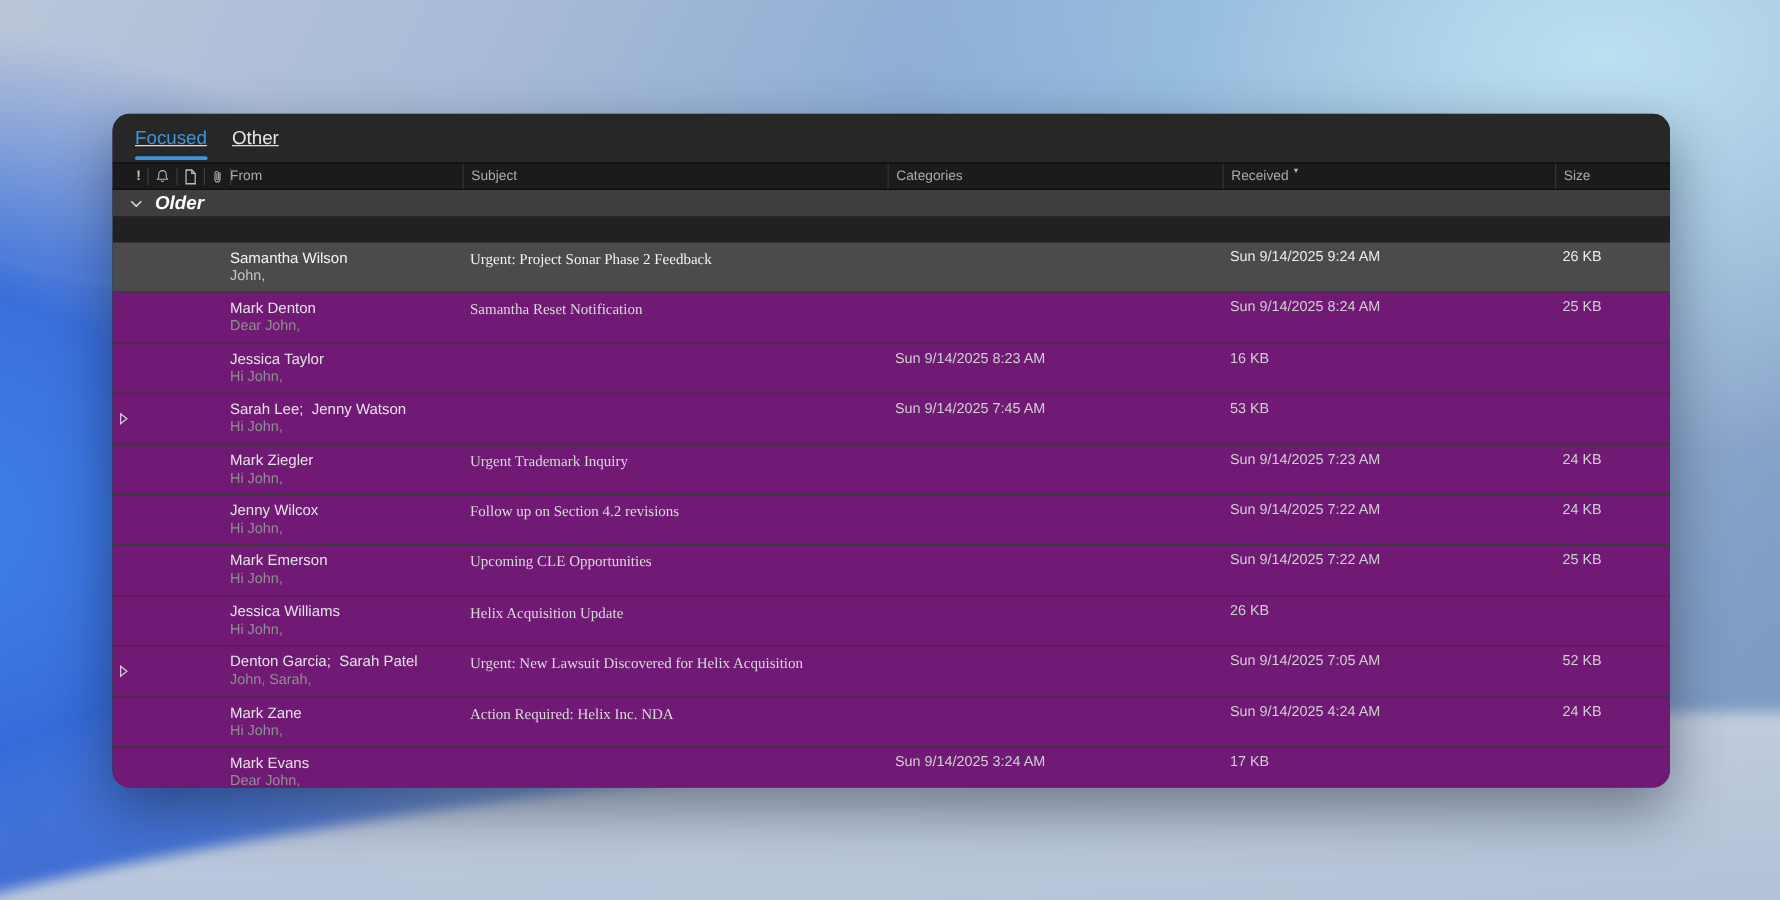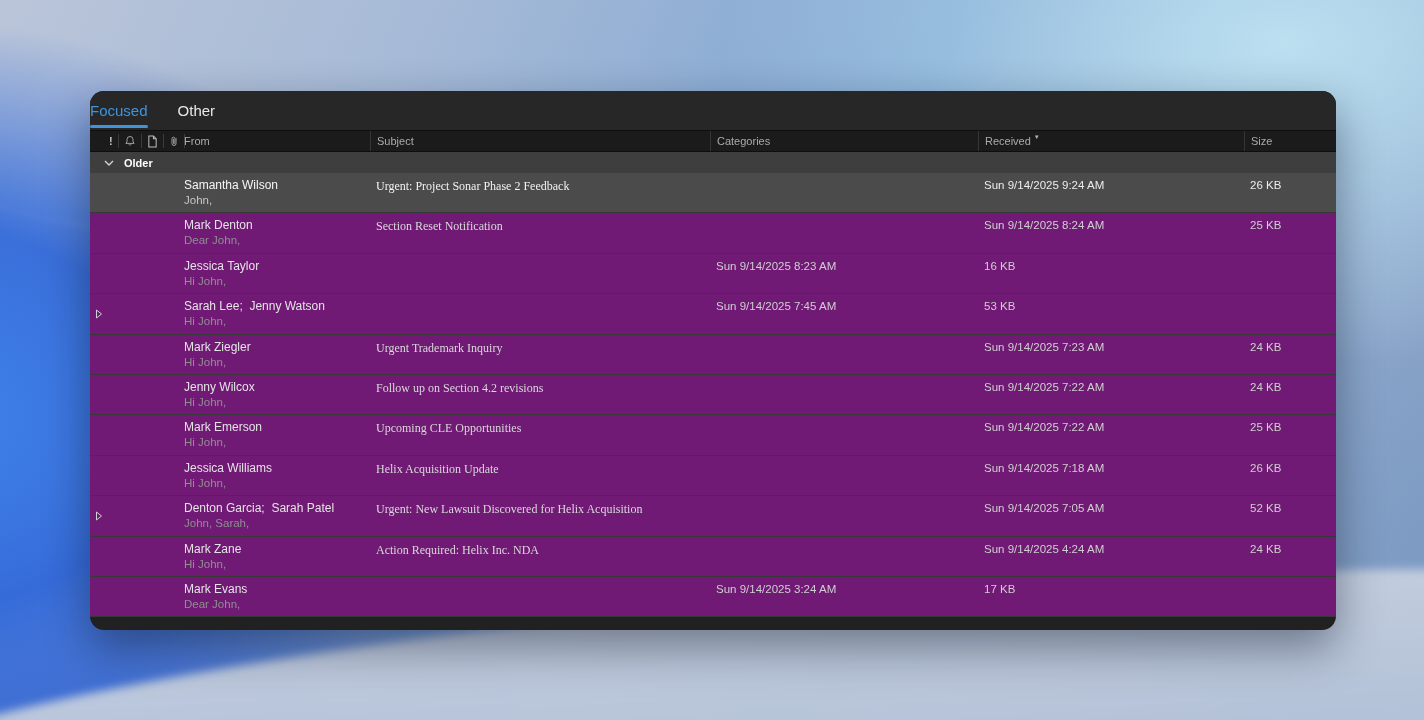--- a/index.html
+++ b/index.html
@@ -25,7 +25,7 @@
     box-shadow:0 18px 45px rgba(10,20,40,.45);color:#ddd;font-size:12px;}
   
   .tabbar{height:39px;background:#272727;display:flex;align-items:center;
-    padding-left:0;gap:30px;}
+    padding-left:18px;gap:20px;text-decoration:underline;}
   .tab{position:relative;height:100%;display:flex;align-items:center;
     font-size:15px;color:#e8e8e8;cursor:pointer;}
   .tab.active{color:var(--accent);}

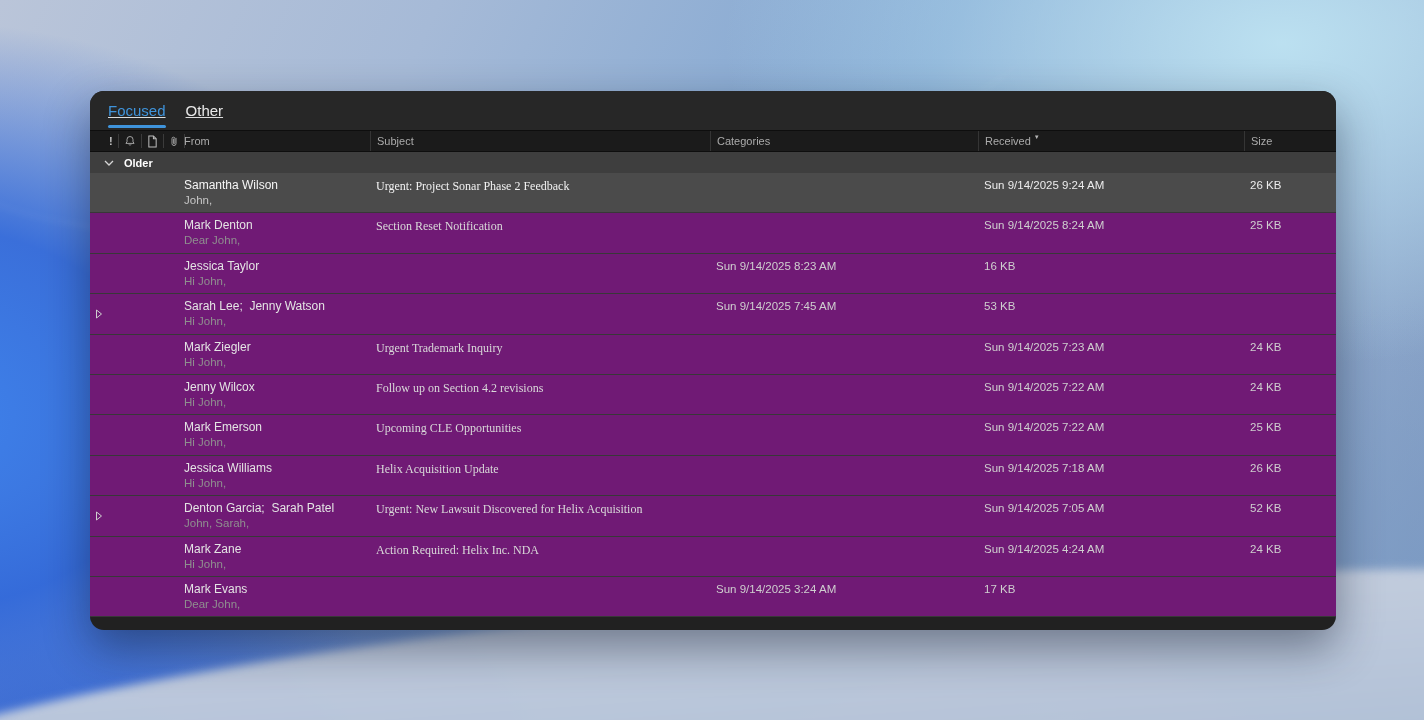--- a/index.html
+++ b/index.html
@@ -48,7 +48,7 @@
   
   .group-row{height:21px;background:#3e3e3e;display:flex;align-items:center;
     padding-left:14px;gap:10px;cursor:pointer;}
-  .group-label{font-size:11px;font-weight:bold;color:#fff;}
+  .group-label{font-size:15px;font-weight:bold;color:#fff;font-style:italic;}
   
   .rows{}
   .row{height:40.4px;box-sizing:border-box;display:grid;

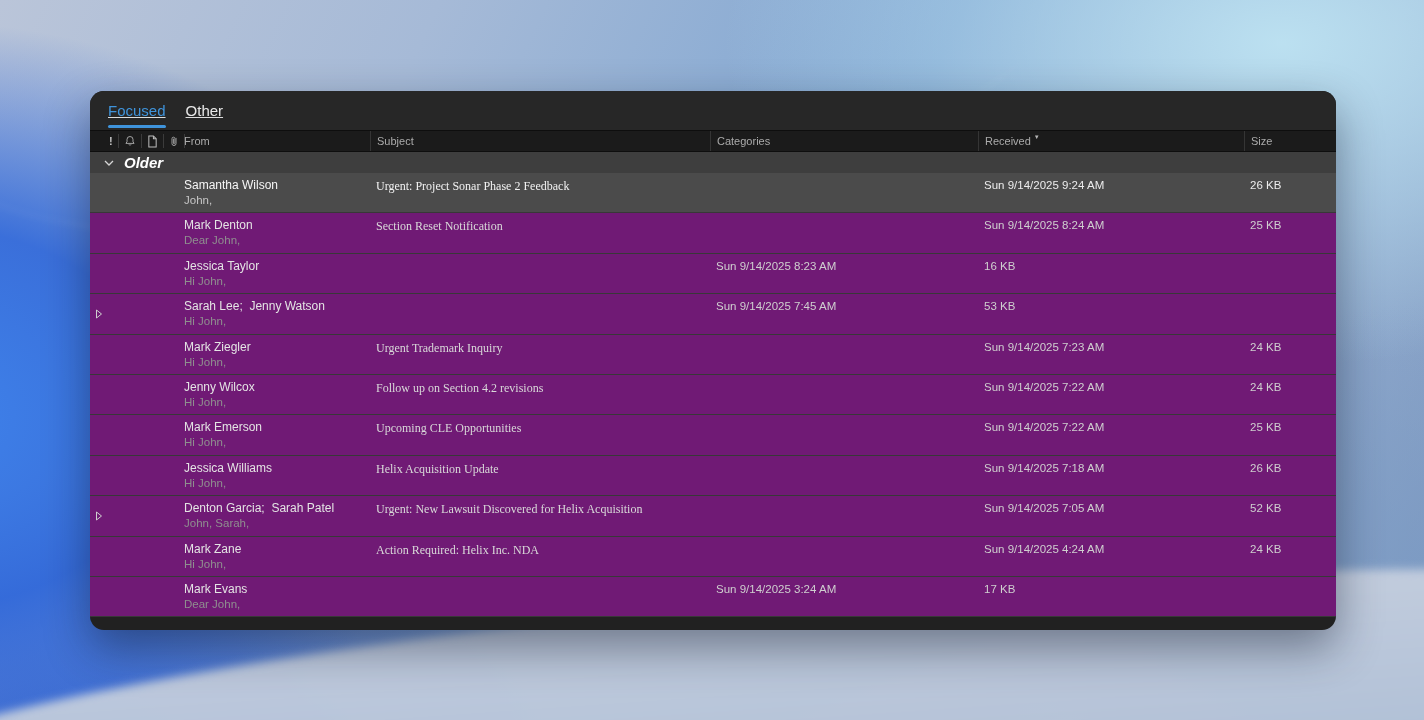--- a/index.html
+++ b/index.html
@@ -54,7 +54,7 @@
   .row{height:40.4px;box-sizing:border-box;display:grid;
     grid-template-columns:88px 192px 340px 268px 266px 1fr;
     background:#701a75;border-bottom:1px solid #383838;cursor:pointer;}
-  .row.selected{background:#4b4b4b;}
+  .row.selected{background:#4b4b4b;margin-top:21px;}
   .gutter{display:flex;align-items:center;padding-left:5px;}
   .cell{padding-left:6px;overflow:hidden;white-space:nowrap;}
   .from-cell{padding-top:5px;}

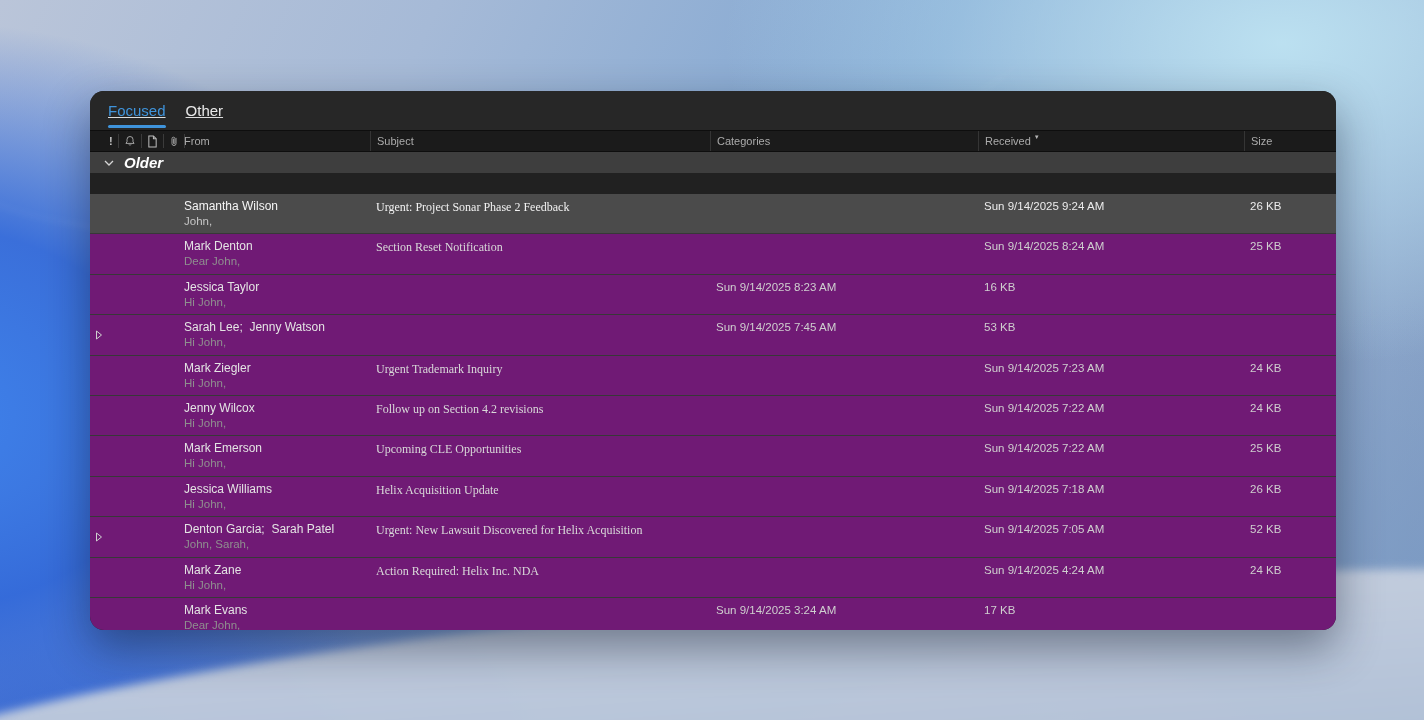--- a/index.html
+++ b/index.html
@@ -178,7 +178,7 @@
       <div class="sender">Mark Denton</div>
       <div class="preview">Dear John,</div>
     </div>
-    <div class="cell subject-cell">Section Reset Notification</div>
+    <div class="cell subject-cell">Samantha Reset Notification</div>
     <div class="cell meta-cell"></div>
     <div class="cell meta-cell">Sun 9/14/2025 8:24 AM</div>
     <div class="cell meta-cell">25 KB</div>

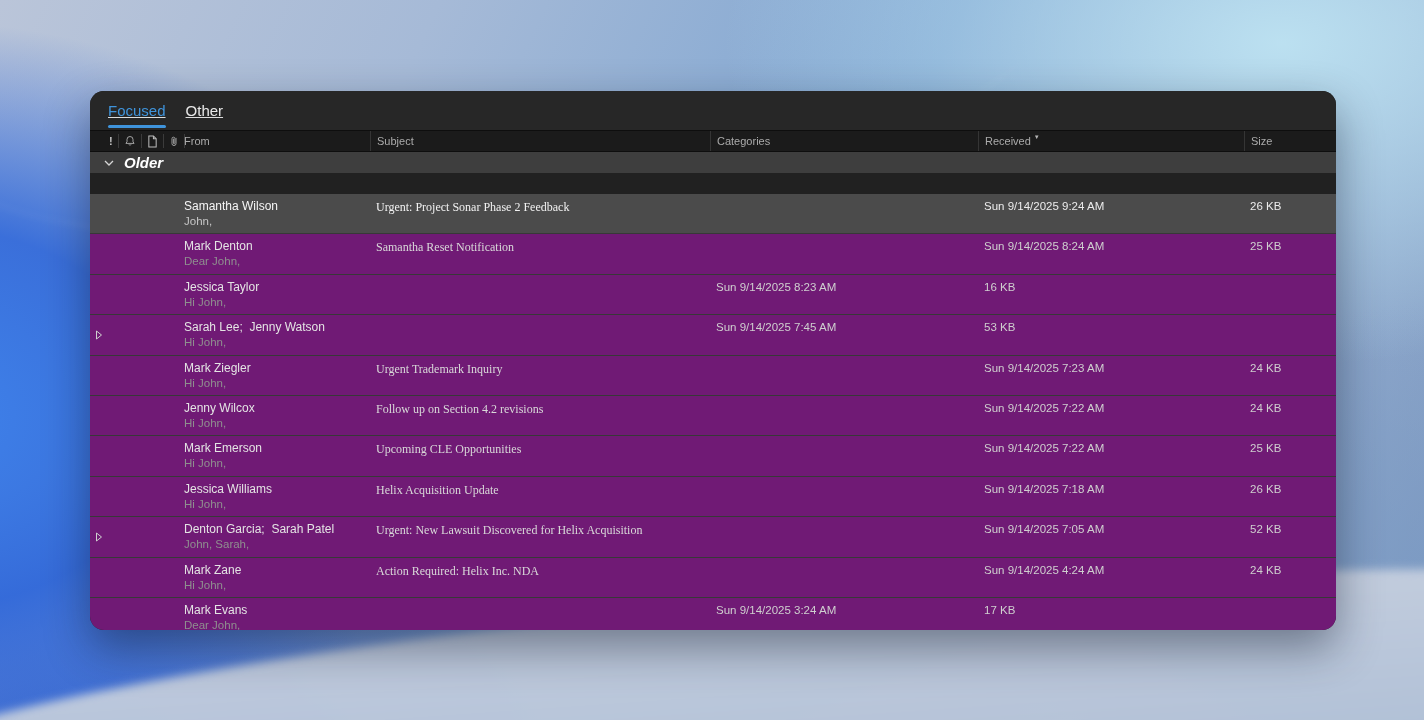--- a/index.html
+++ b/index.html
@@ -286,7 +286,6 @@
     </div>
     <div class="cell subject-cell">Helix Acquisition Update</div>
     <div class="cell meta-cell"></div>
-    <div class="cell meta-cell">Sun 9/14/2025 7:18 AM</div>
     <div class="cell meta-cell">26 KB</div>
   </div>
 

